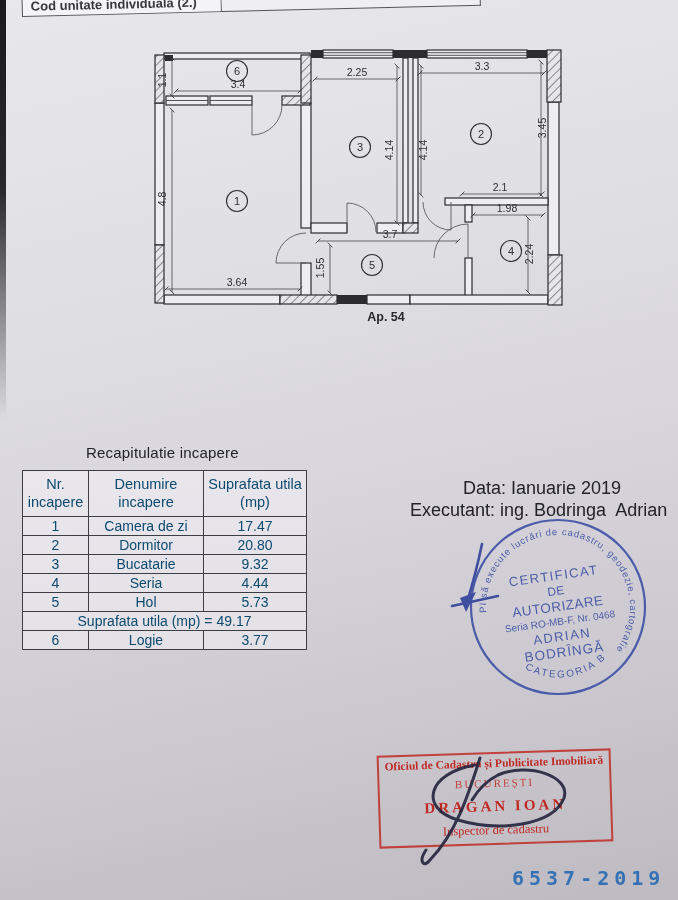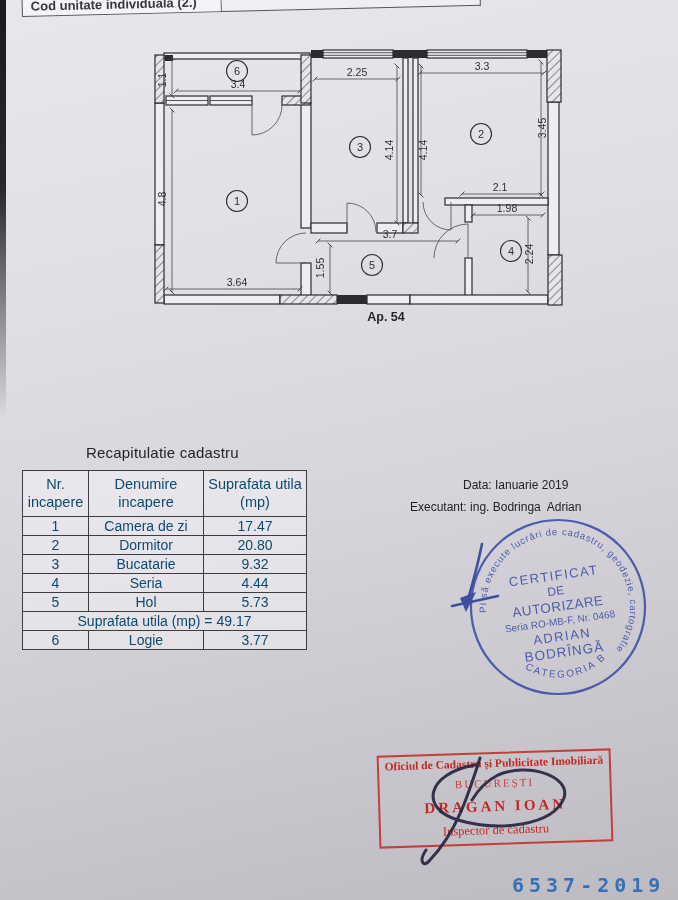--- a/index.html
+++ b/index.html
@@ -209,7 +209,7 @@
   <text class="aplabel" x="386" y="321">Ap. 54</text>
 </svg>
 
-<div class="abs tbl-title">Recapitulatie cadastru</div>
+<div class="abs tbl-title">Recapitulatie incapere</div>
 
 <table class="areas">
   <colgroup>

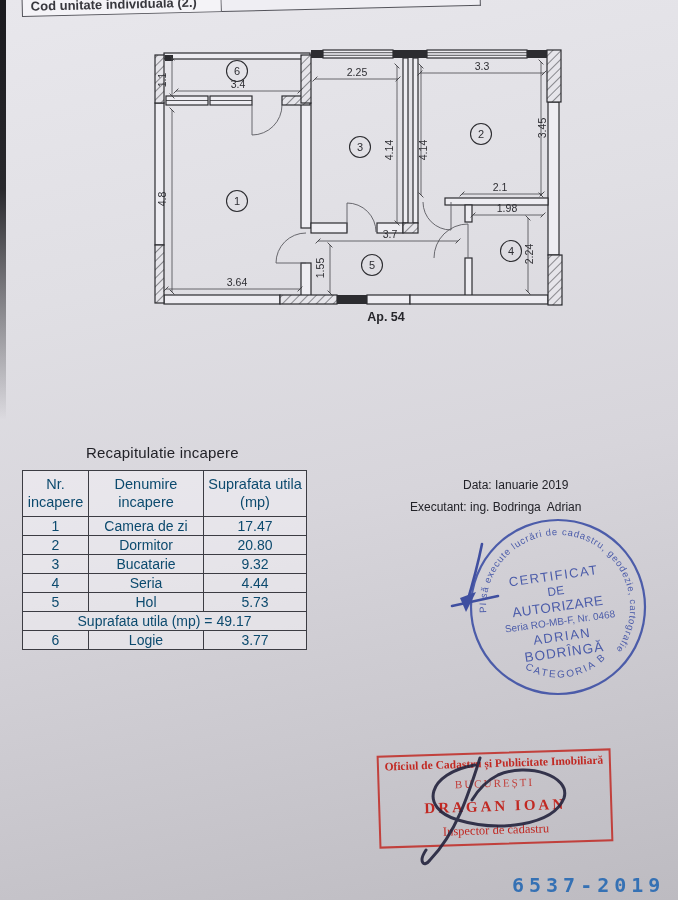--- a/index.html
+++ b/index.html
@@ -46,7 +46,7 @@
   td.mrow{font-size:14.5px;height:20px;margin-top:20px;}
   .c1{width:66px}.c2{width:115px}.c3{width:103px}
   
-  .info-line{font-size:12px;color:#222228;white-space:pre;}
+  .info-line{font-size:18px;color:#222228;white-space:pre;}
   
   .rs-text{fill:#3a4da4;text-anchor:middle;font-family:"Liberation Sans",sans-serif;}
   .ringt{fill:#3a4da4;font:9.5px "Liberation Sans",sans-serif;letter-spacing:.8px;}

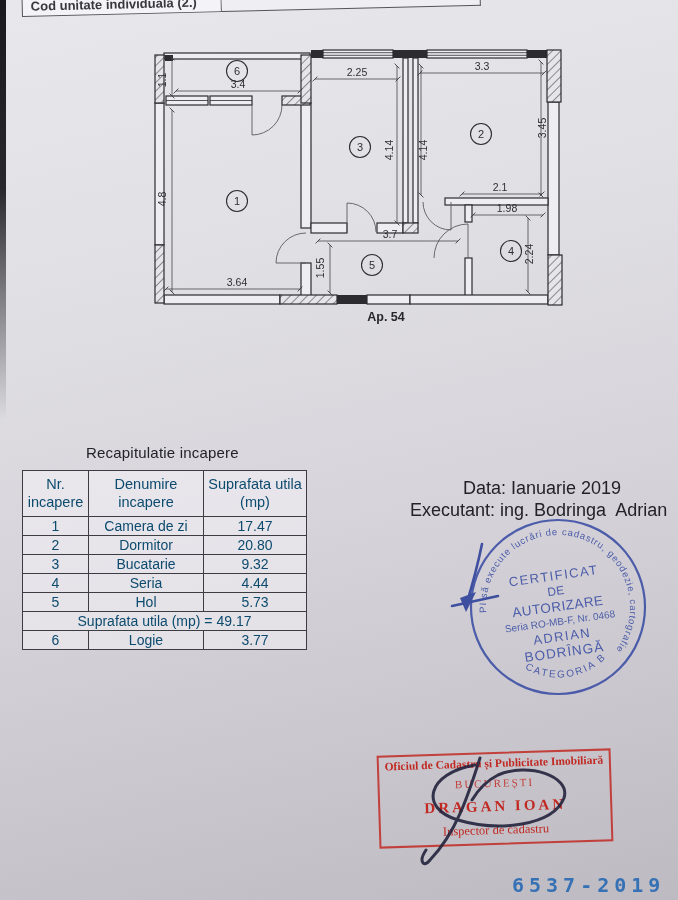--- a/index.html
+++ b/index.html
@@ -66,7 +66,7 @@
   
   .regnum{
     left:512px;top:866px;font-family:"DejaVu Sans Mono",monospace;
-    font-size:20px;font-weight:700;color:#2e6db4;letter-spacing:5px;opacity:.95;margin-top:7px;
+    font-size:20px;font-weight:700;color:#2e6db4;letter-spacing:5px;opacity:.95;
   }
 </style>
 </head>

